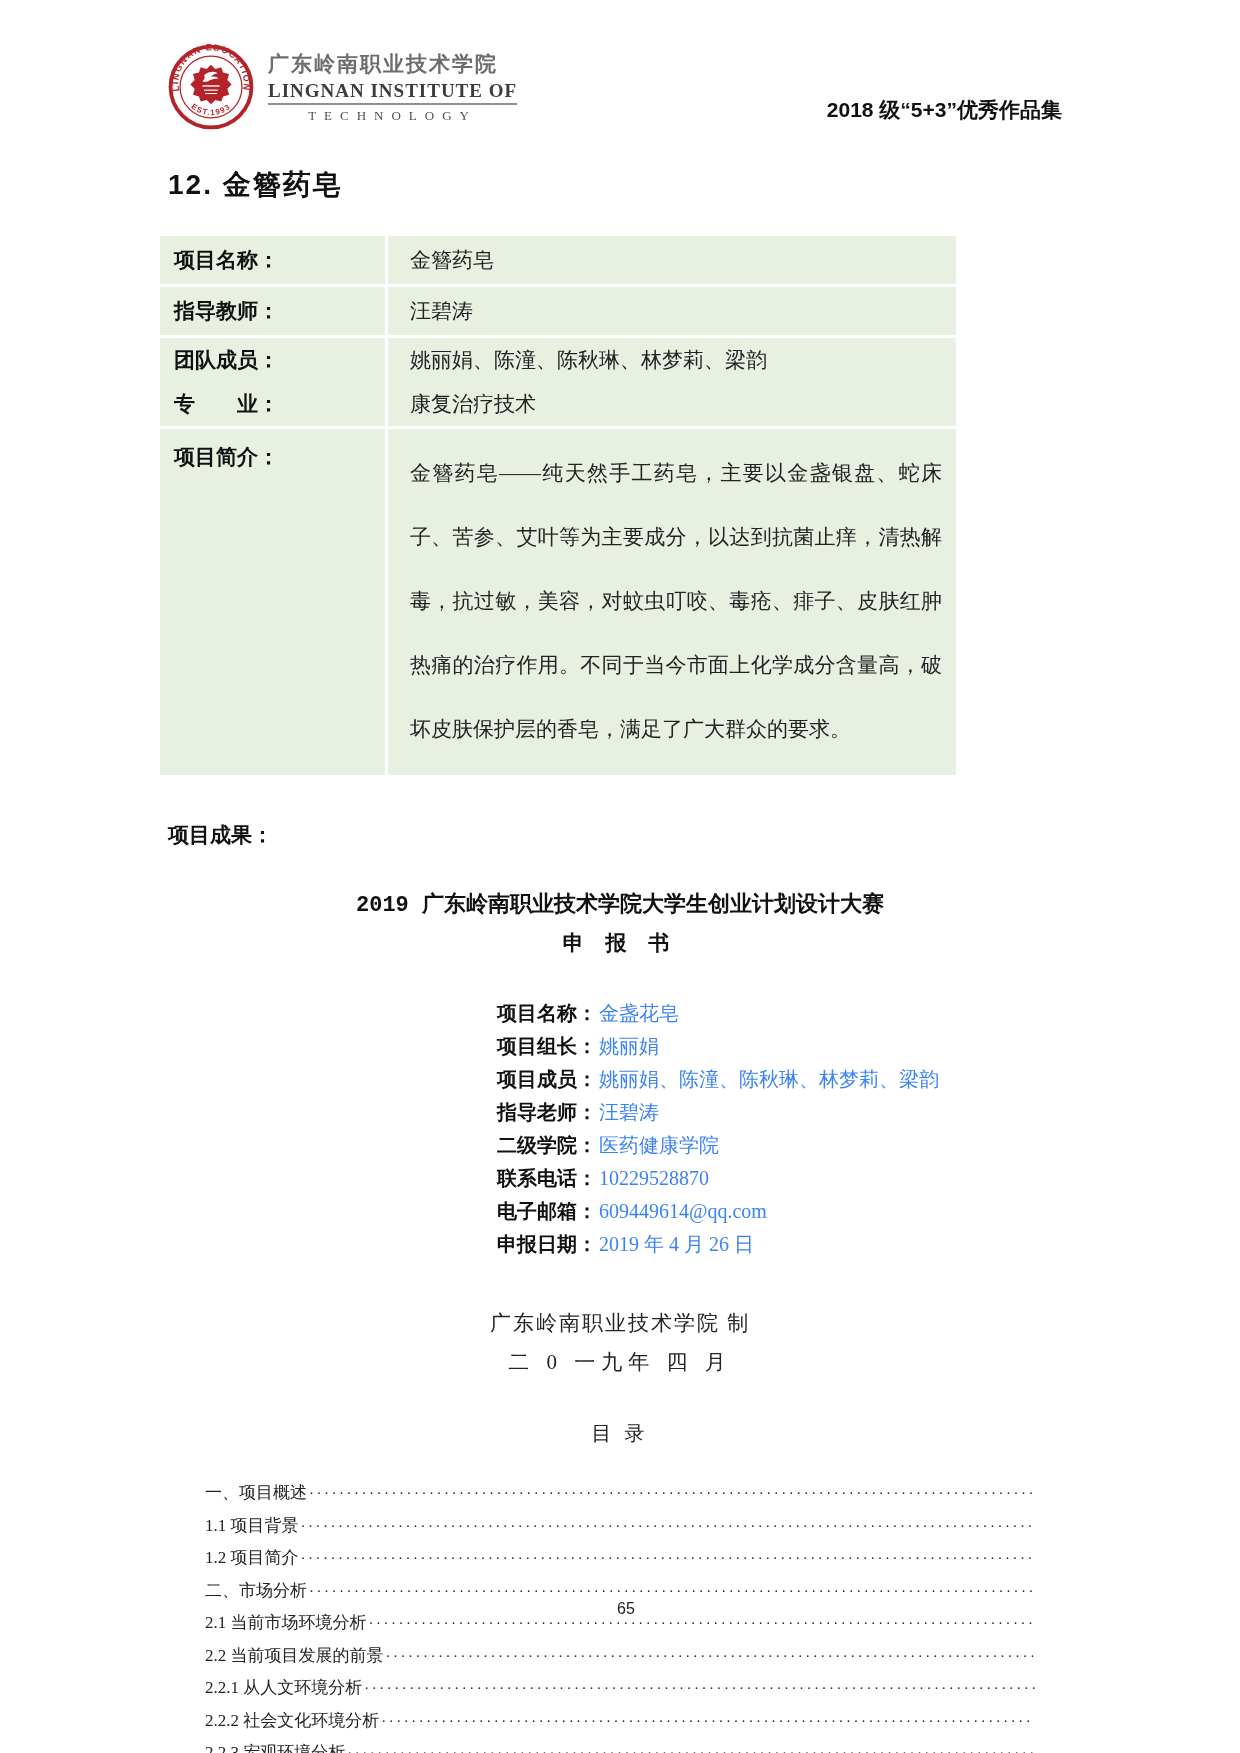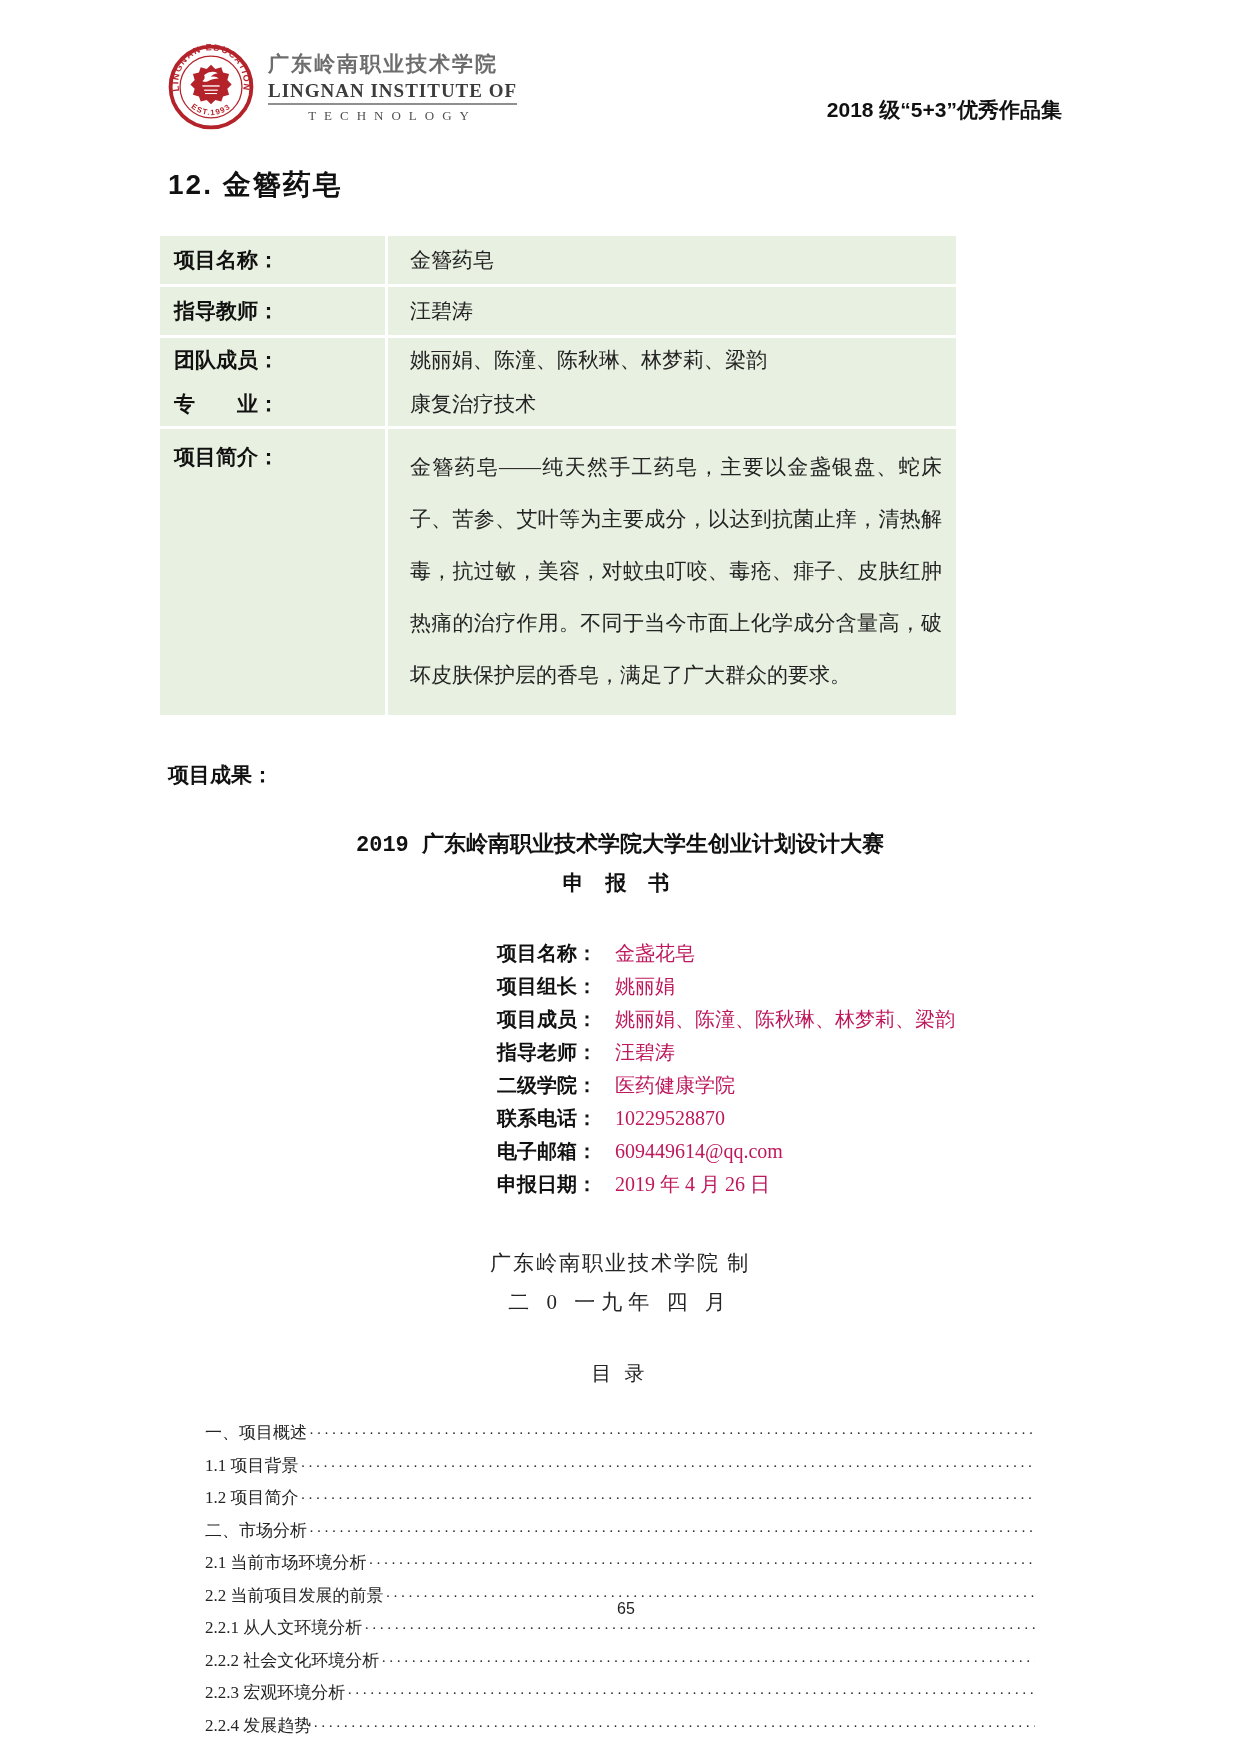--- a/index.html
+++ b/index.html
@@ -74,7 +74,7 @@
   .it-group .it-row { border-bottom:none; }
   .it-group .it-label, .it-group .it-value { padding-top:8px; padding-bottom:8px; }
   .it-row.intro .it-value {
-    line-height:52px; text-align:justify; padding-top:12px; padding-bottom:14px;
+    line-height:64px; text-align:justify; padding-top:12px; padding-bottom:14px;
   }
   .it-row.intro .it-label { padding-top:14px; }
 

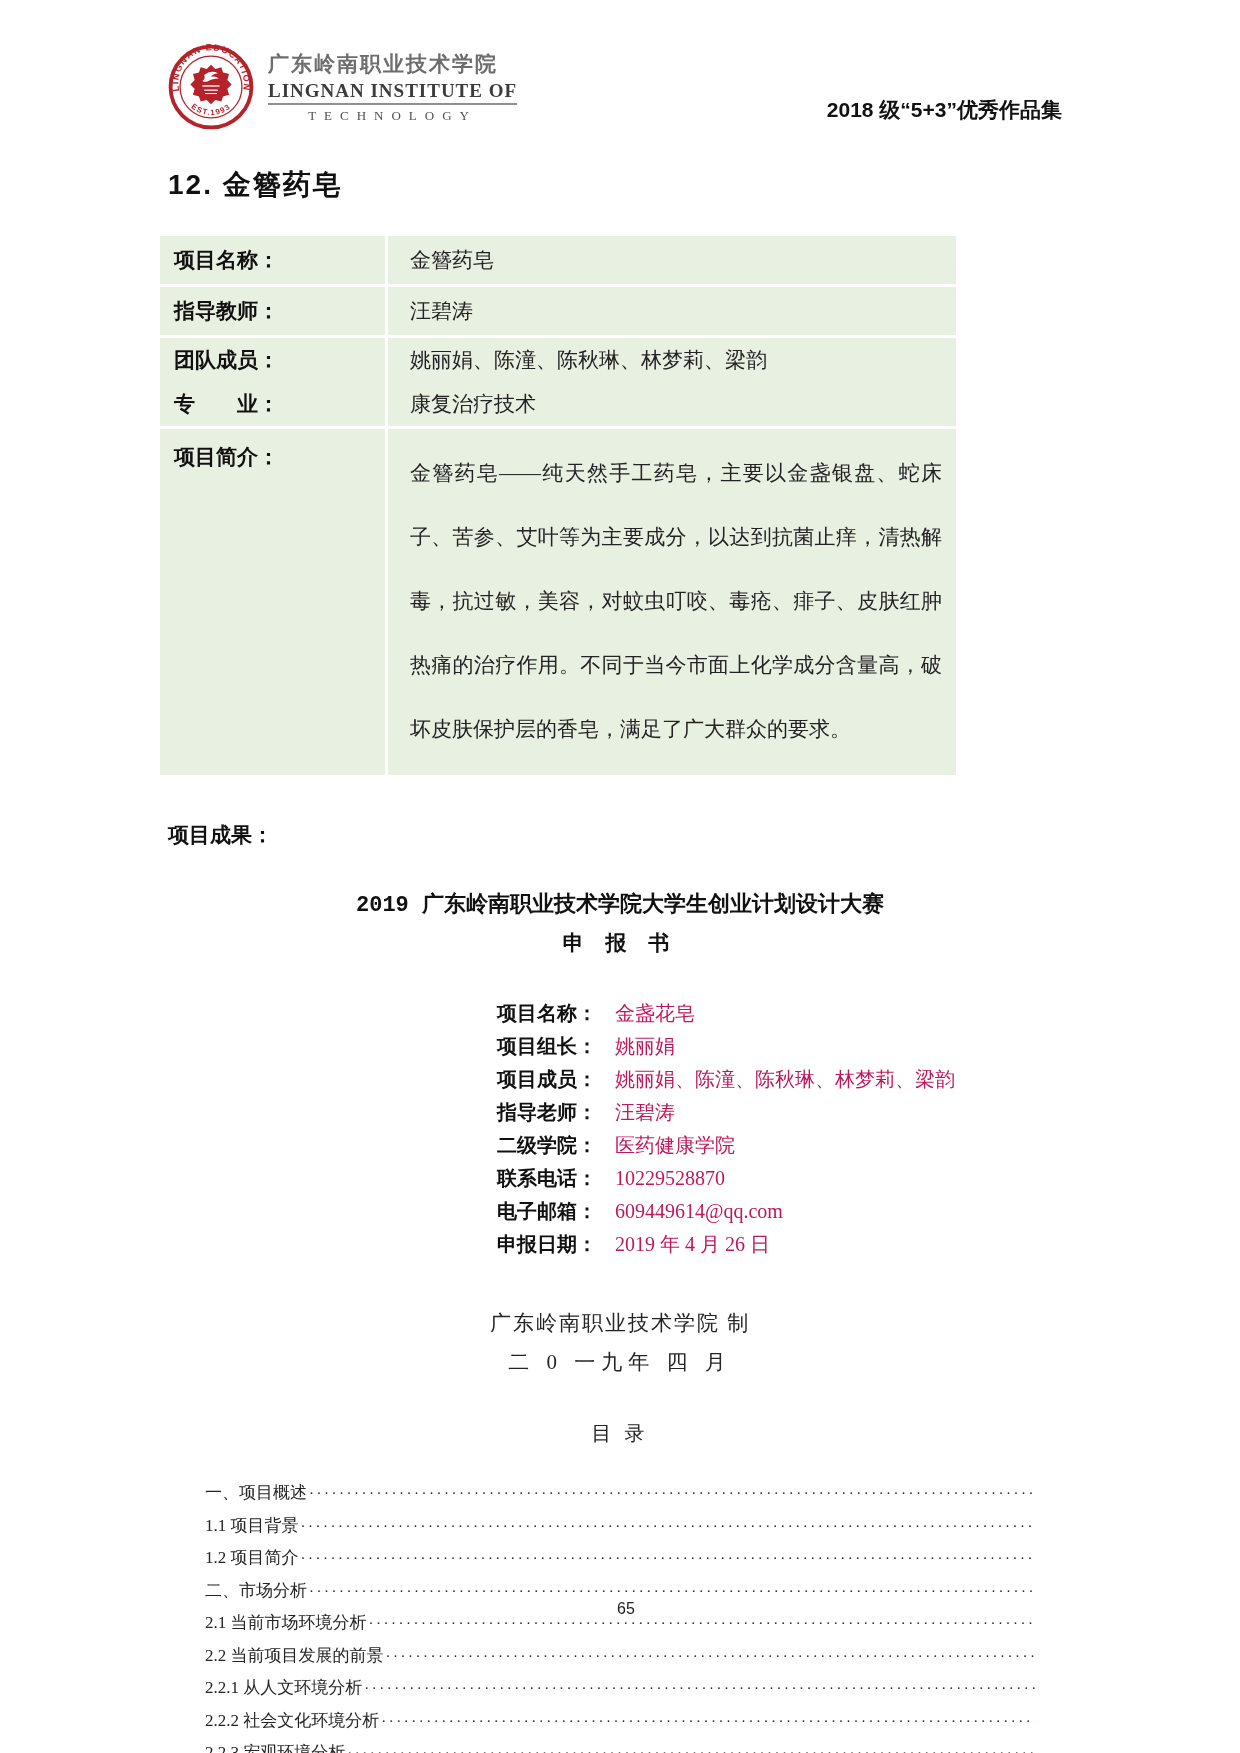--- a/index.html
+++ b/index.html
@@ -102,7 +102,7 @@
     font-family:"Liberation Sans", sans-serif;
     font-weight:700; font-size:20px; color:#111; white-space:nowrap;
   }
-  .app-value { font-size:20px; color:#be185d; margin-left:18px; white-space:nowrap; }
+  .app-value { font-size:20px; color:#3b82f6; margin-left:2px; white-space:nowrap; }
   .app-publisher { margin-top:48px; text-align:center; font-size:21px; color:#242424; letter-spacing:2px; }
   .app-date { margin-top:11px; text-align:center; font-size:21px; color:#242424; letter-spacing:6px; }
 

